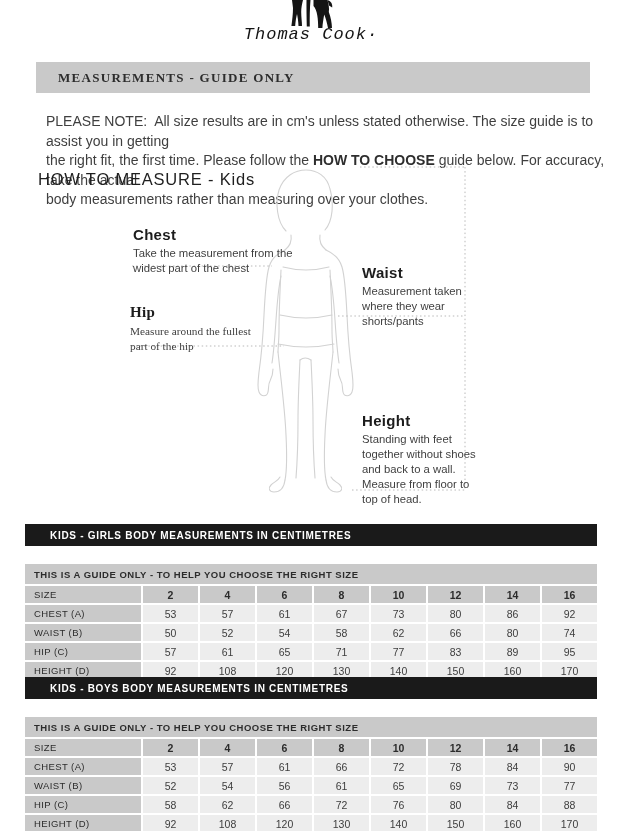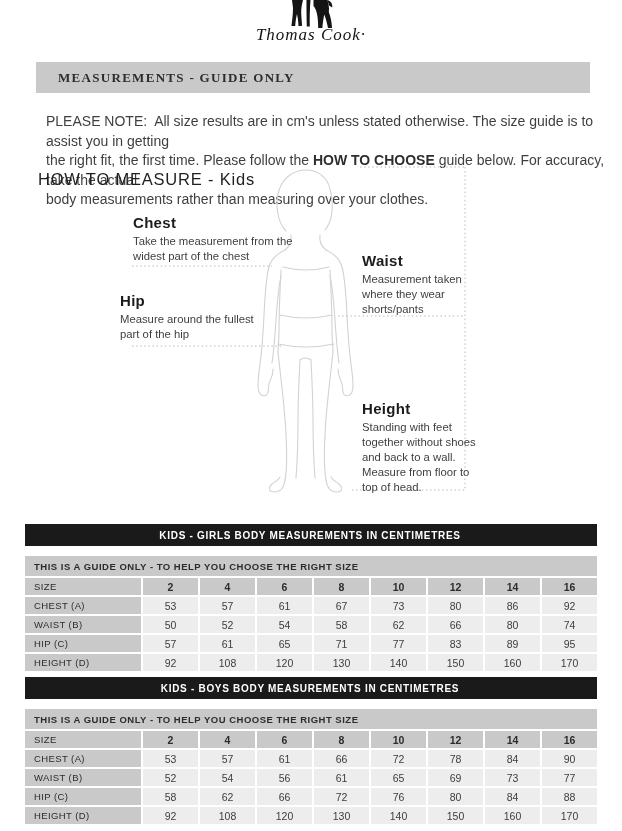--- a/index.html
+++ b/index.html
@@ -9,7 +9,7 @@
   
   .logo{position:absolute;left:0;right:0;top:0;text-align:center;}
   .logo svg{display:block;margin:0 auto;}
-  .brand-script{font-family:Liberation Serif, serif;font-style:italic;font-size:17px;
+  .brand-script{font-family:Liberation Mono, monospace;font-style:italic;font-size:17px;
                 color:#141414;letter-spacing:1px;margin-top:-3px;}
 
   

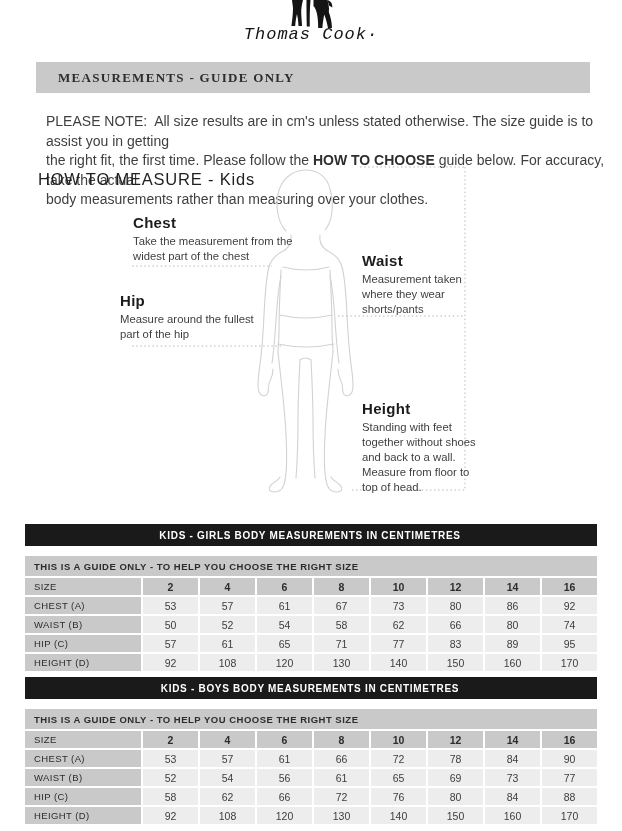--- a/index.html
+++ b/index.html
@@ -30,7 +30,7 @@
   
   .diagram-svg{position:absolute;left:0;top:0;pointer-events:none;}
   .measure-label{position:absolute;}
-  .measure-label h3{margin:3px 0 3px 0;font-size:15px;font-weight:bold;color:#1c1c1c;
+  .measure-label h3{margin:15px 0 3px 0;font-size:15px;font-weight:bold;color:#1c1c1c;
                     letter-spacing:0.3px;}
   .measure-label p{margin:0;font-size:11.3px;line-height:15px;color:#3f3f3f;}
 

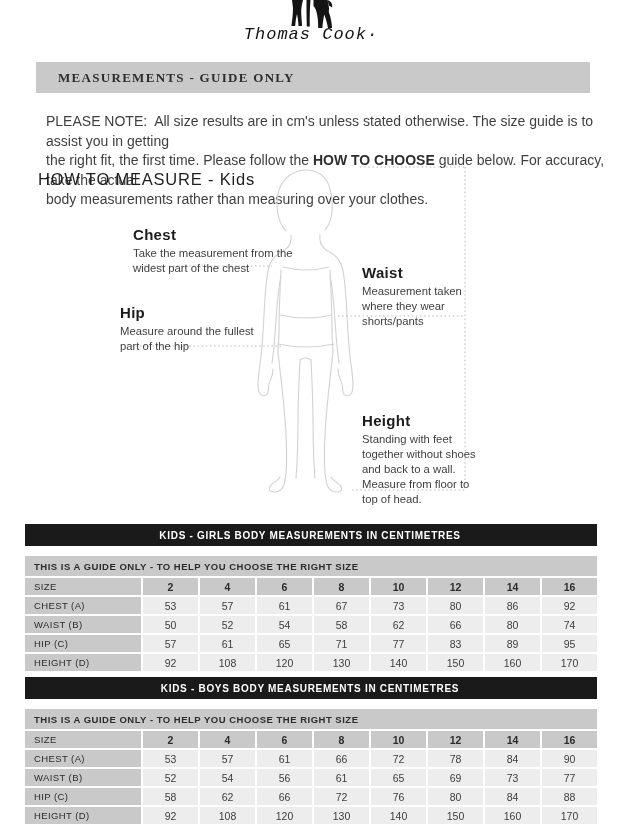--- a/index.html
+++ b/index.html
@@ -109,7 +109,7 @@
     <h3>Chest</h3>
     <p>Take the measurement from the widest part of the chest</p>
   </div>
-  <div class="measure-label" style="left:120px;top:289px;width:136px;">
+  <div class="measure-label" style="left:130px;top:289px;width:136px;font-family:Liberation Serif, serif;">
     <h3>Hip</h3>
     <p>Measure around the fullest part of the hip</p>
   </div>

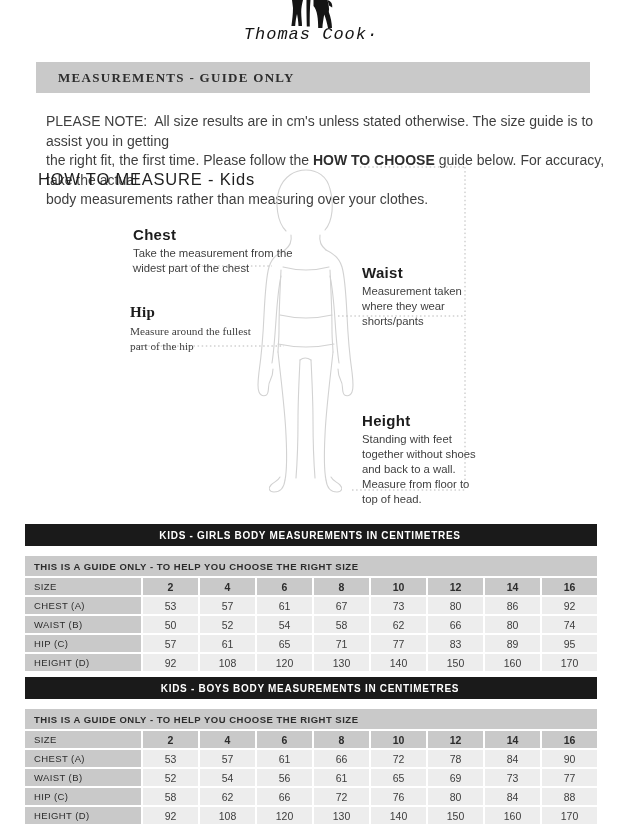--- a/index.html
+++ b/index.html
@@ -37,7 +37,7 @@
   
   .table-block{position:absolute;left:25px;width:572px;}
   .t-title{background:var(--table-black);color:#ffffff;font-weight:bold;font-size:10px;
-           letter-spacing:0.7px;padding:6px 9px 5px 7px;margin-bottom:10px;text-align:center;}
+           letter-spacing:0.7px;padding:6px 9px 5px 25px;margin-bottom:18px;}
   .t-subtitle{background:var(--bar-gray);color:#2c2c2c;font-weight:bold;font-size:9.5px;
               letter-spacing:0.5px;padding:5px 9px 4px 9px;margin-bottom:2px;}
   .t-grid{display:grid;grid-template-columns:116px repeat(8,1fr);gap:2px;}

